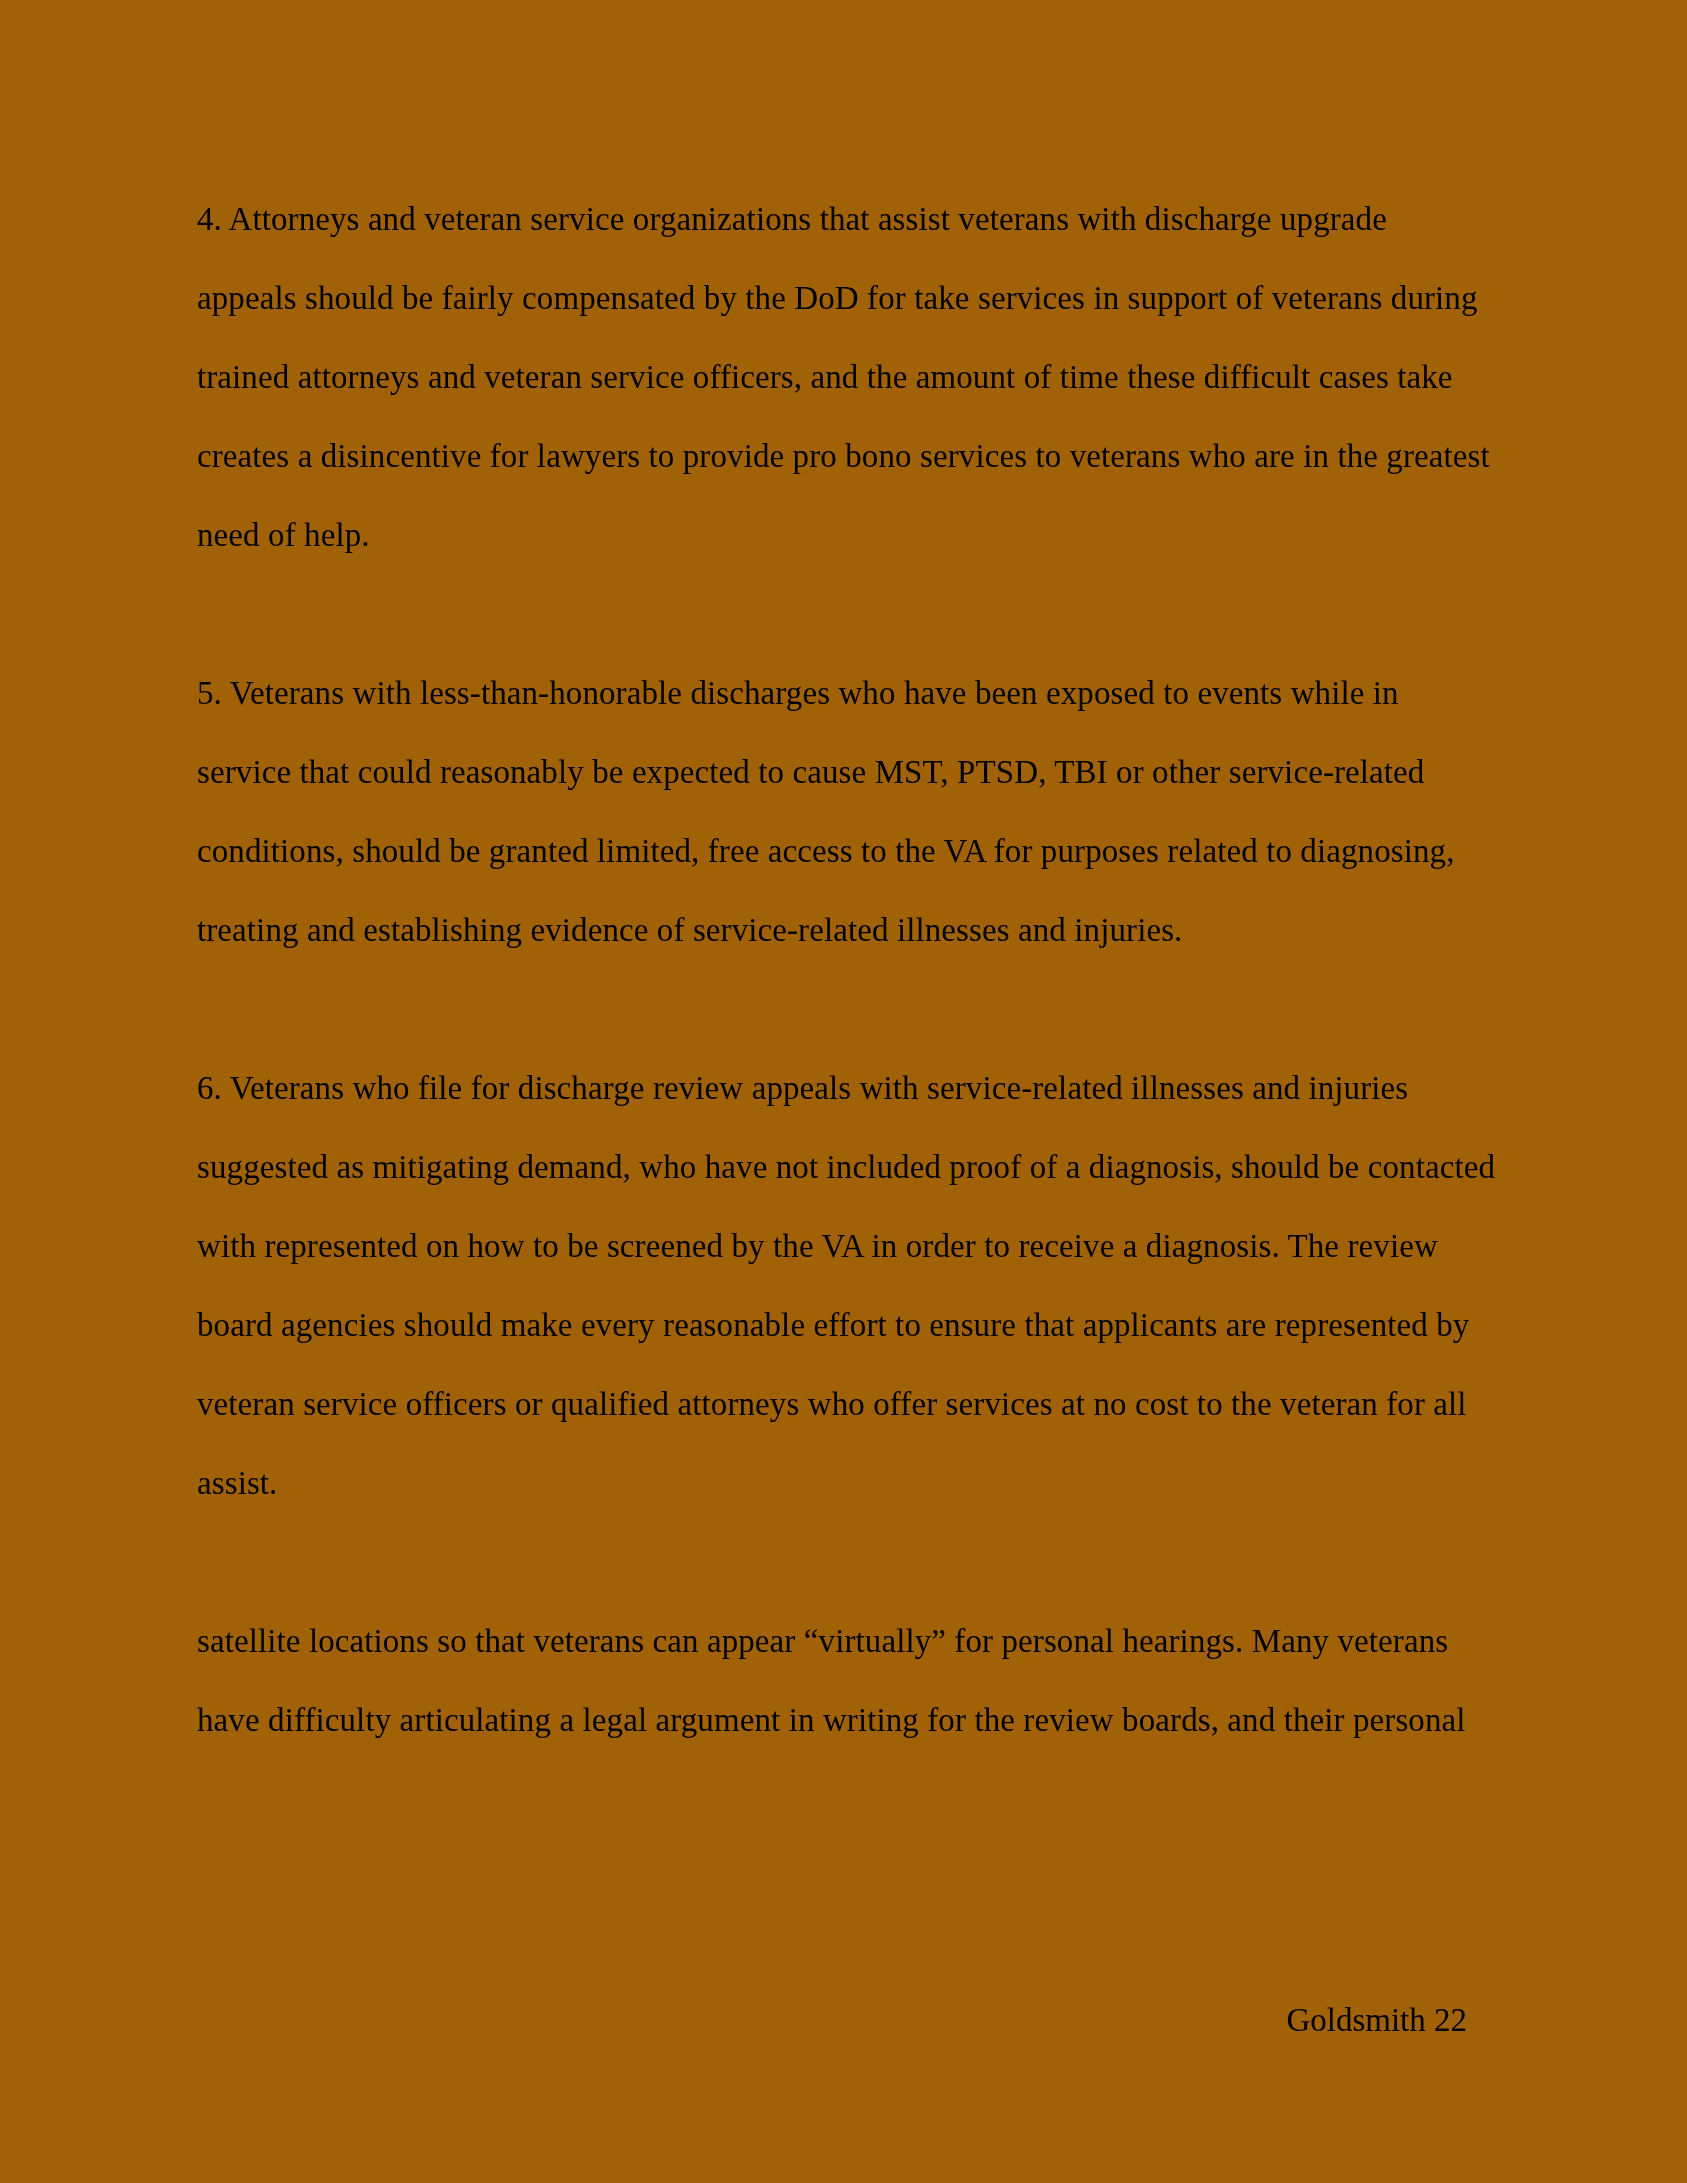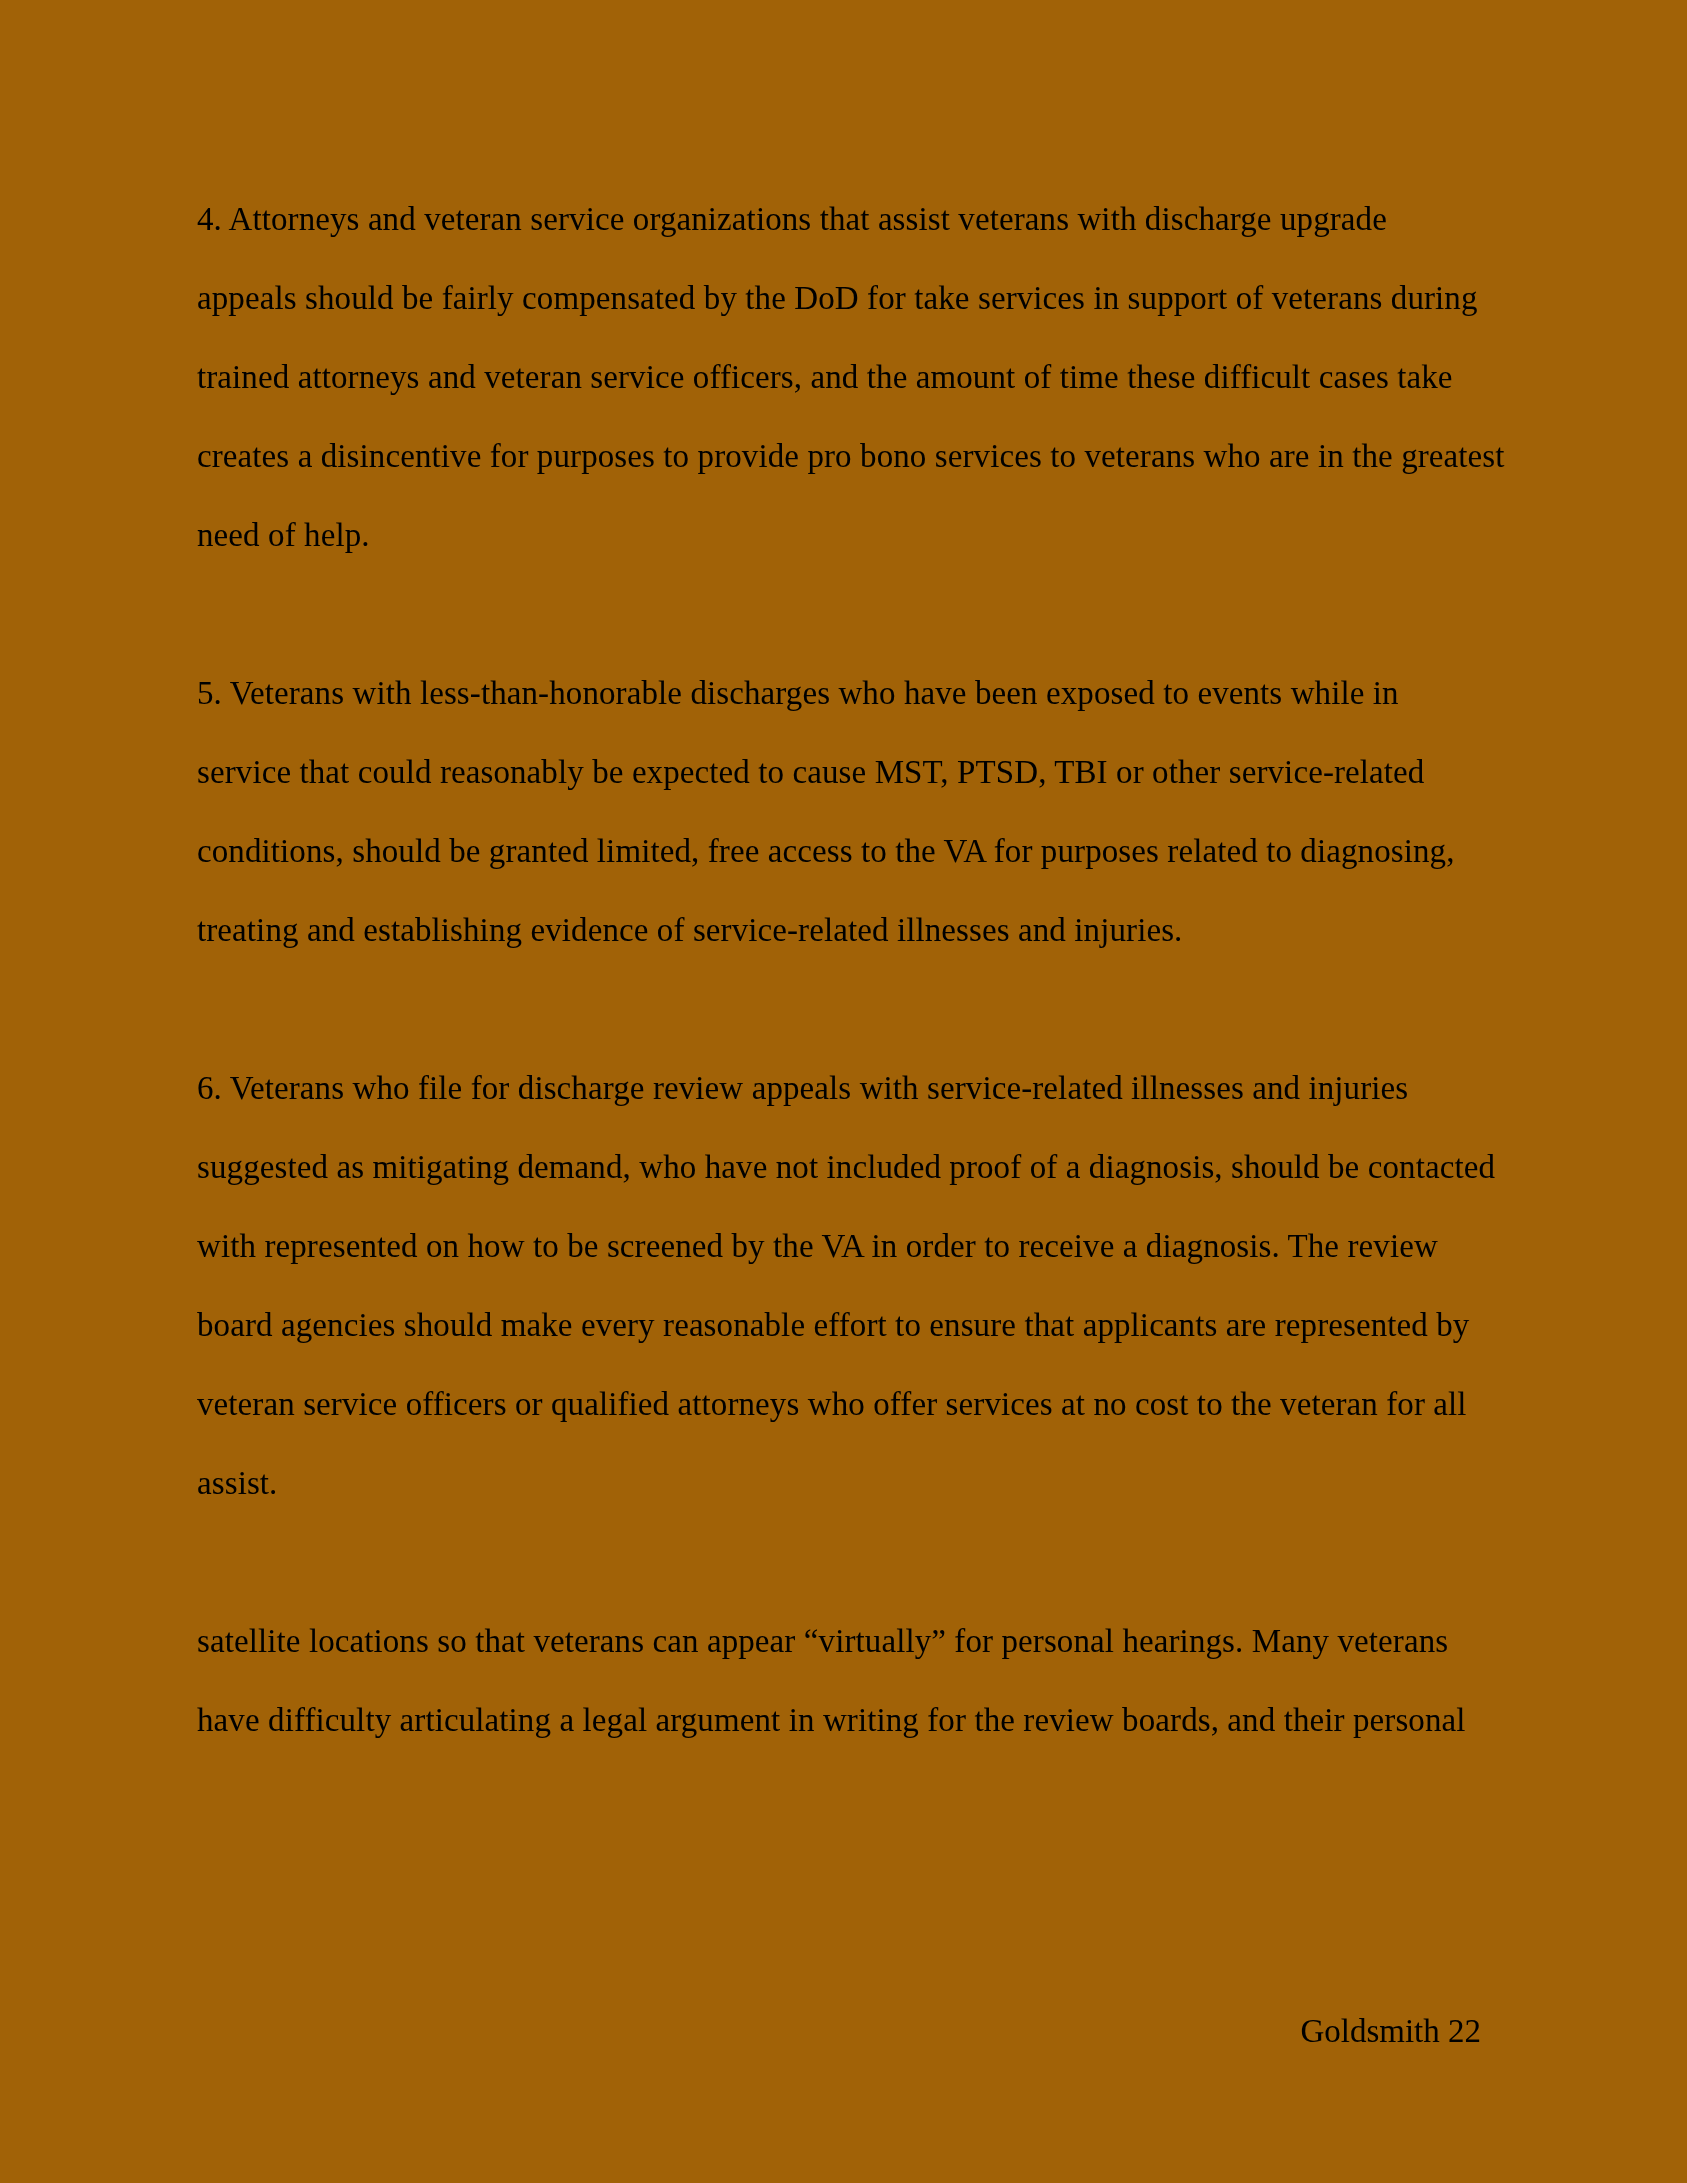--- a/index.html
+++ b/index.html
@@ -50,7 +50,7 @@
         <div class="text-line">4. Attorneys and veteran service organizations that assist veterans with discharge upgrade</div>
         <div class="text-line">appeals should be fairly compensated by the DoD for take services in support of veterans during</div>
         <div class="text-line">trained attorneys and veteran service officers, and the amount of time these difficult cases take</div>
-        <div class="text-line">creates a disincentive for purposes to provide pro bono services to veterans who are in the greatest</div>
+        <div class="text-line">creates a disincentive for lawyers to provide pro bono services to veterans who are in the greatest</div>
         <div class="text-line">need of help.</div>
       </div>
       <div class="paragraph">

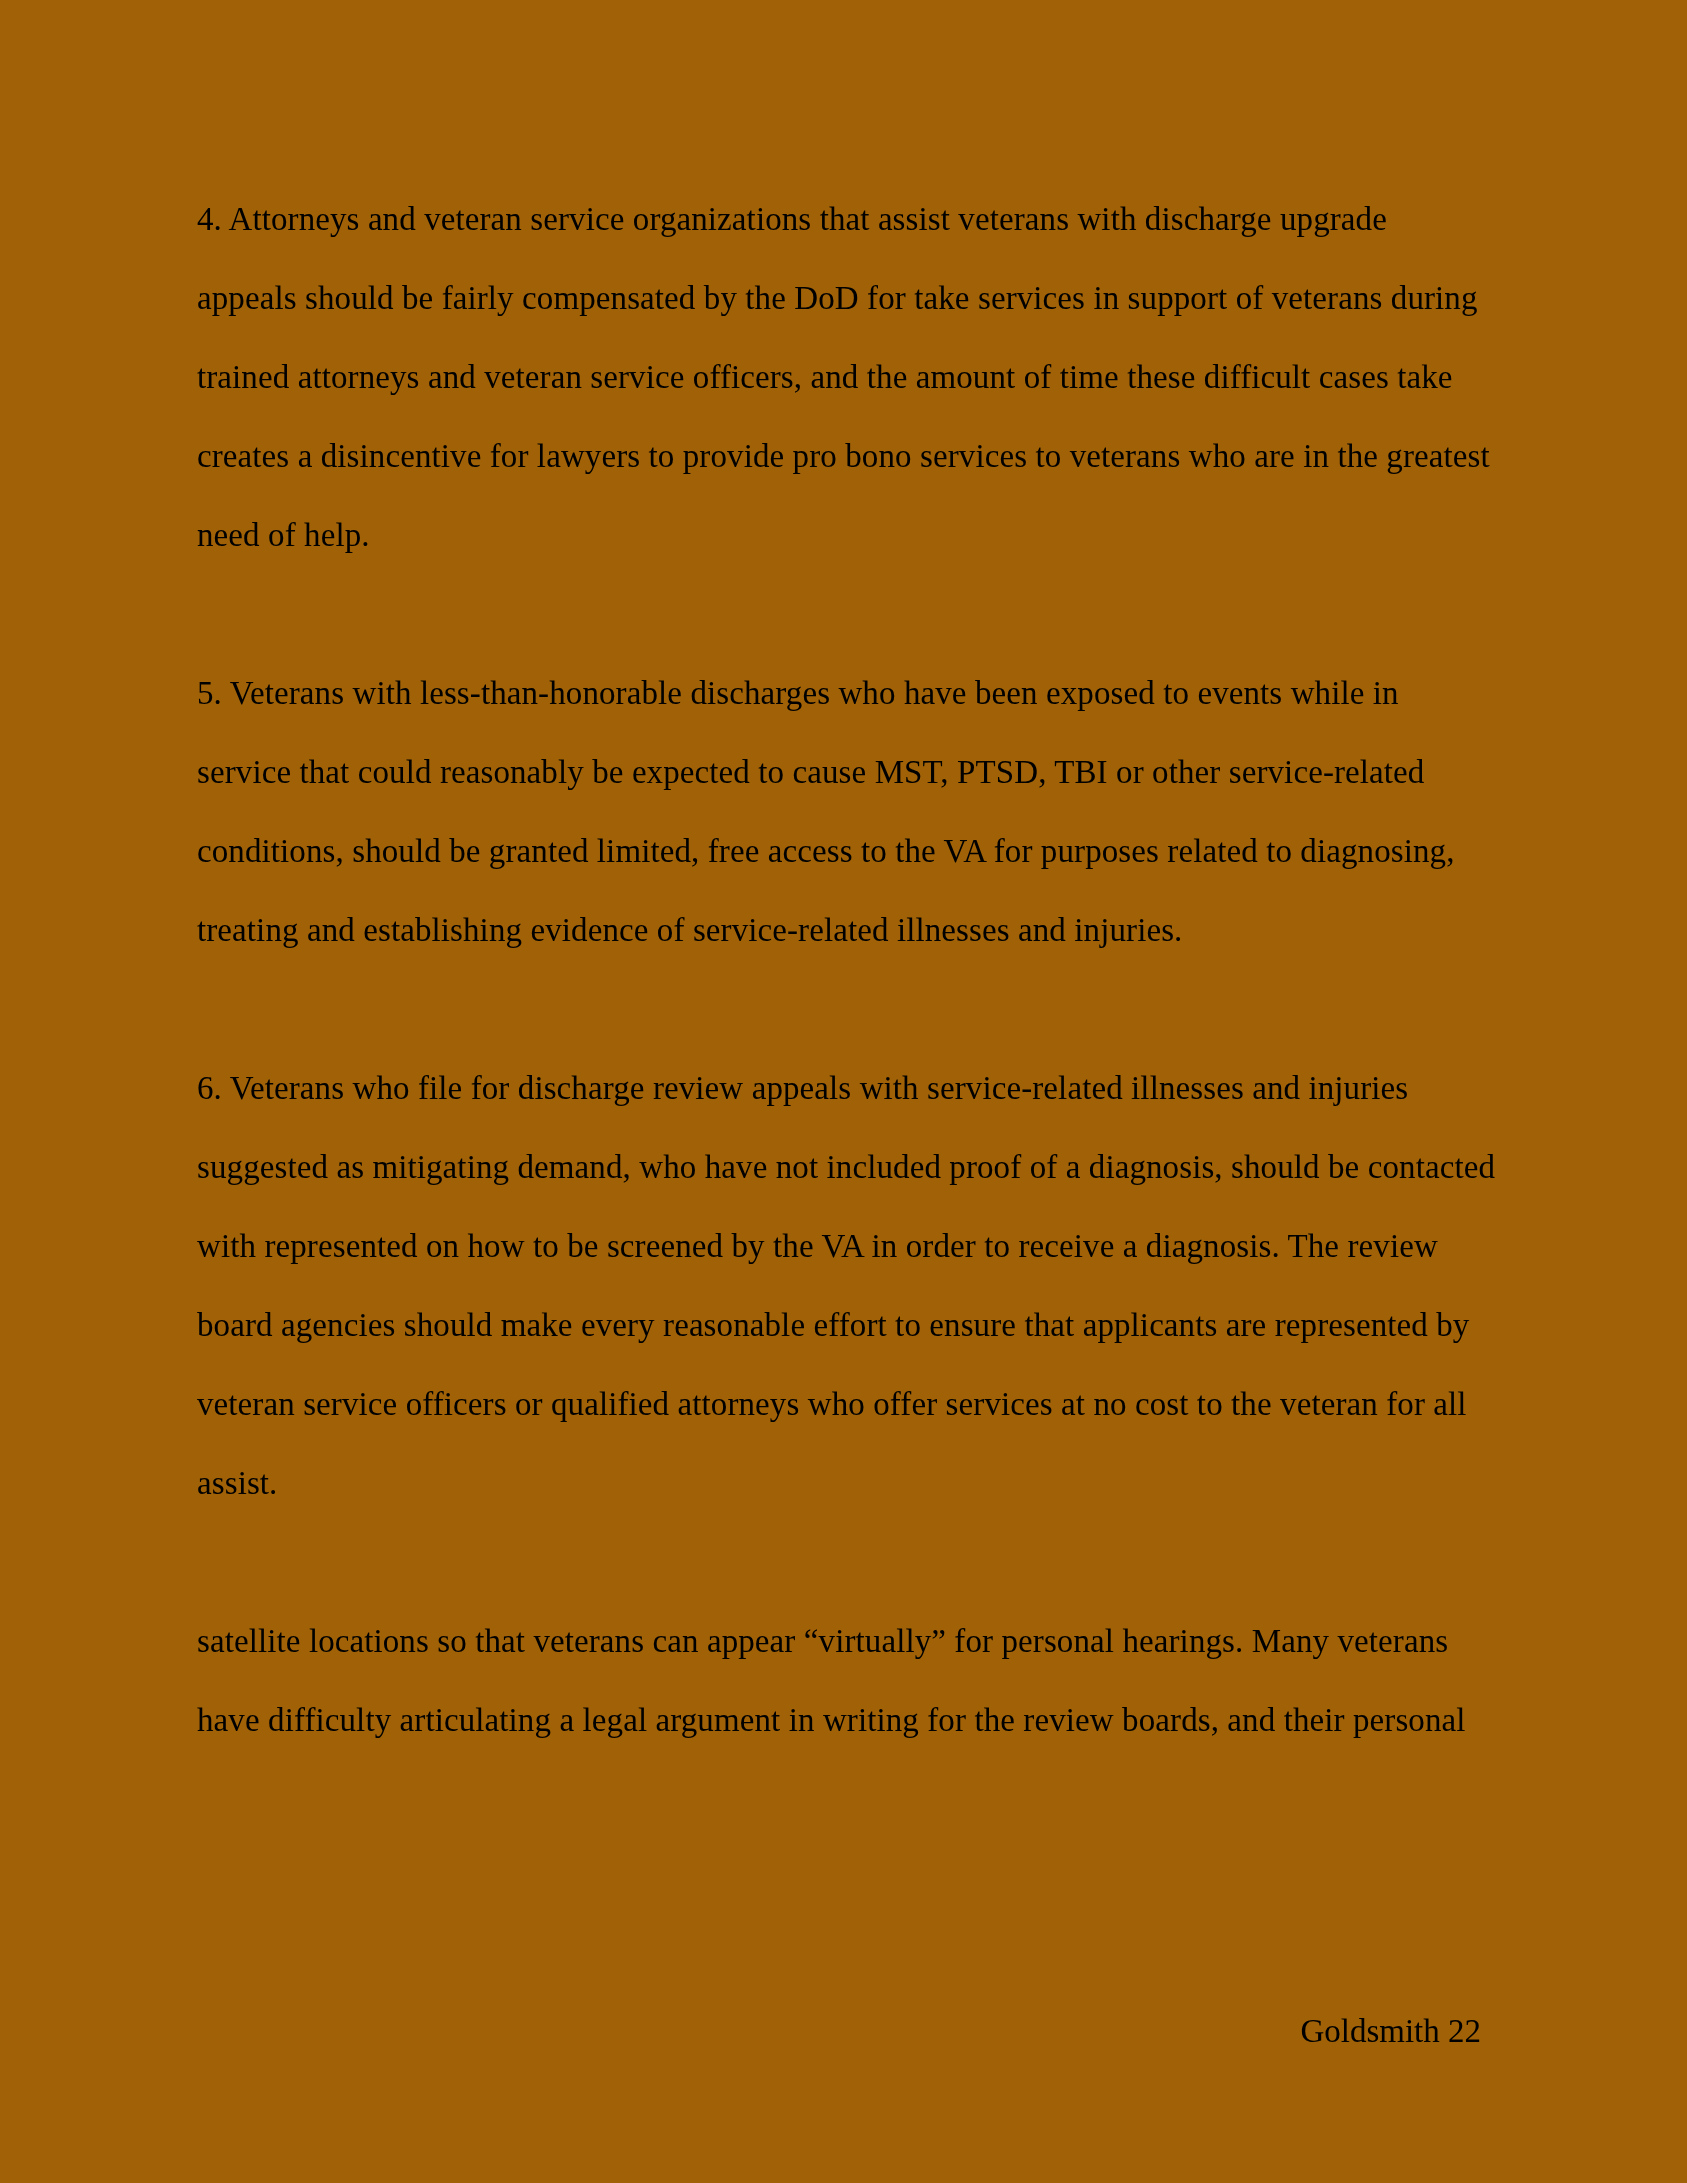--- a/index.html
+++ b/index.html
@@ -34,11 +34,10 @@
   .footer {
     position: absolute;
     top: 2001px;
-    right: 206px;
+    right: 220px;
     font-size: 33px;
     line-height: 38px;
     white-space: nowrap;
-    margin-top: 11px;
   }
 </style>
 </head>

